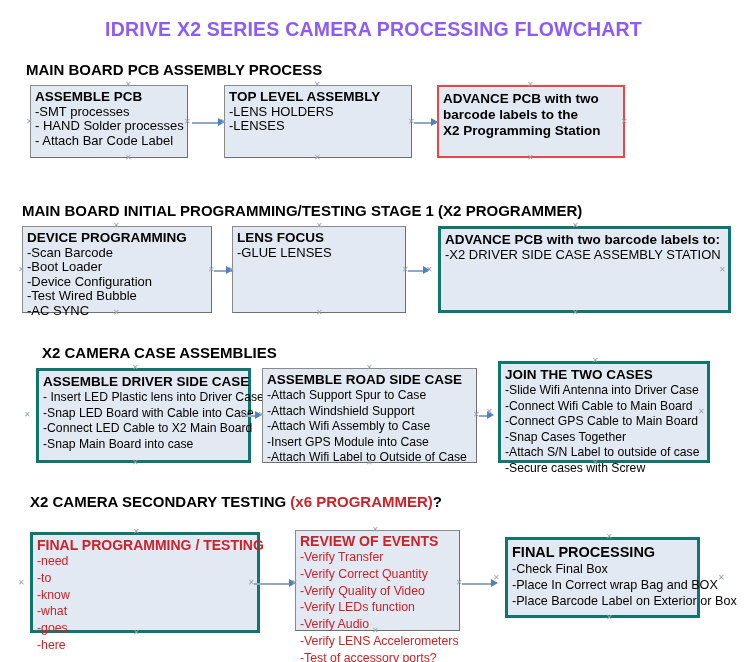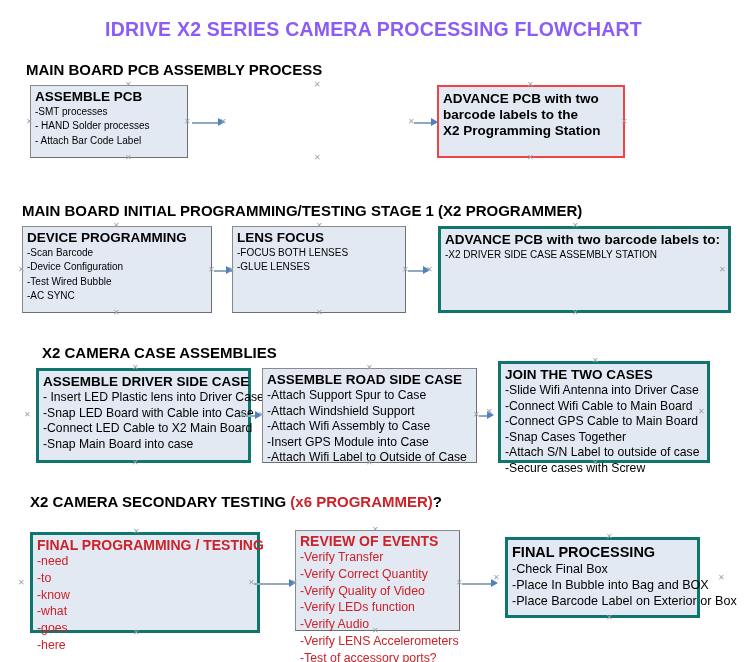--- a/index.html
+++ b/index.html
@@ -109,6 +109,13 @@
   <div class="conn" style="left:192px;top:122px;width:28px;"></div>
   <div class="arrow" style="left:218px;top:118px;"></div>
 
+  <div class="box gray" style="left:224px;top:85px;width:188px;height:73px;">
+    <div class="box-inner">
+      <div class="bx-head">TOP LEVEL ASSEMBLY</div>
+      <div class="bx-line">-LENS HOLDERS</div>
+      <div class="bx-line">-LENSES</div>
+    </div>
+  </div>
   <div class="tick" style="left:314px;top:81px;">✕</div>
   <div class="tick" style="left:220px;top:118px;">✕</div>
   <div class="tick" style="left:314px;top:154px;">✕</div>

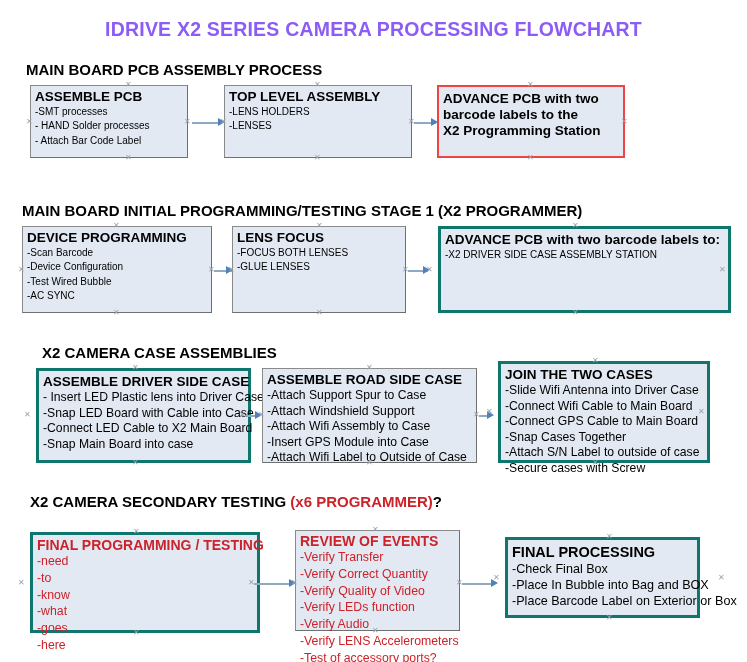--- a/index.html
+++ b/index.html
@@ -53,7 +53,7 @@
     white-space:nowrap;
   }
   .bx-line{
-    font-size:10px;
+    font-size:13px;
     line-height:14.4px;
     color:#000000;
     white-space:nowrap;

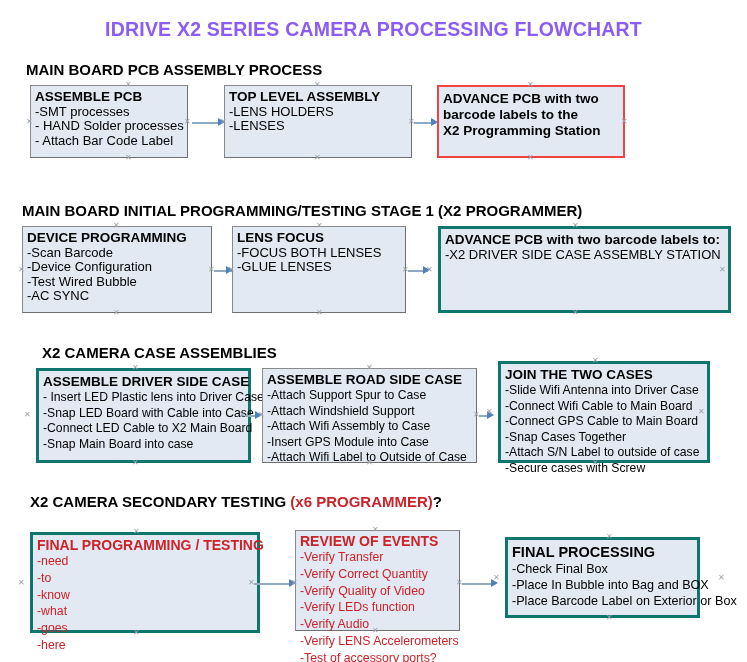--- a/index.html
+++ b/index.html
@@ -159,7 +159,6 @@
   <div class="box gray" style="left:232px;top:226px;width:174px;height:87px;">
     <div class="box-inner">
       <div class="bx-head">LENS FOCUS</div>
-      <div class="bx-line">-FOCUS BOTH LENSES</div>
       <div class="bx-line">-GLUE LENSES</div>
     </div>
   </div>

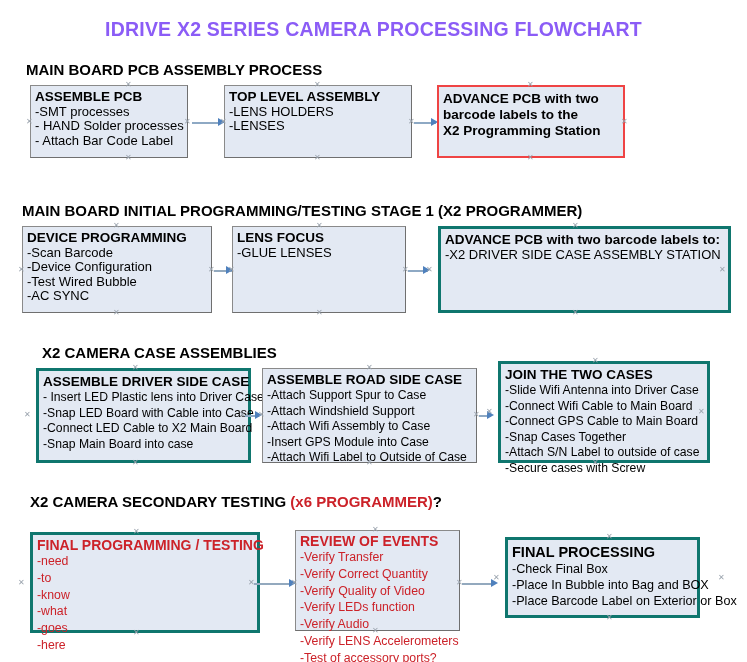--- a/index.html
+++ b/index.html
@@ -143,6 +143,7 @@
     <div class="box-inner">
       <div class="bx-head">DEVICE PROGRAMMING</div>
       <div class="bx-line">-Scan Barcode</div>
+      <div class="bx-line">-Boot Loader</div>
       <div class="bx-line">-Device Configuration</div>
       <div class="bx-line">-Test Wired Bubble</div>
       <div class="bx-line">-AC SYNC</div>

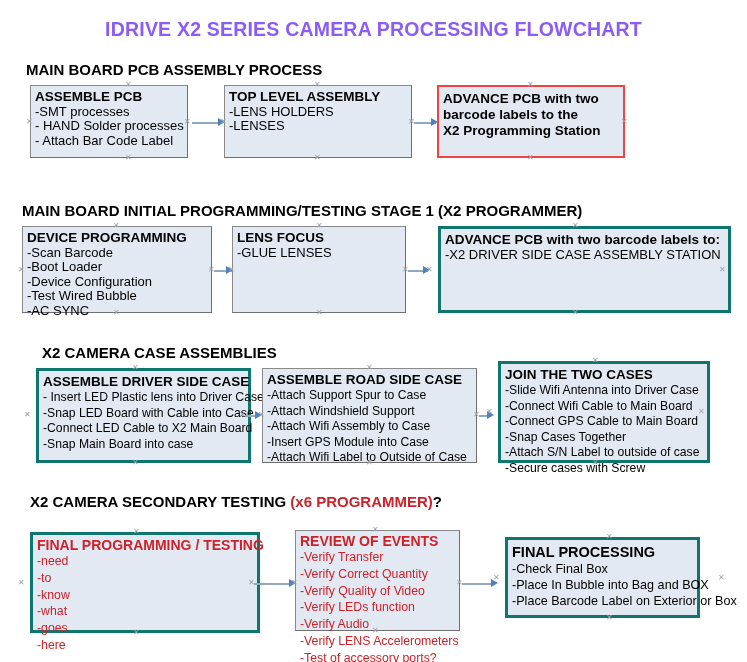--- a/index.html
+++ b/index.html
@@ -284,7 +284,7 @@
     <div class="box-inner" style="top:4px;">
       <div class="bx-head">FINAL PROCESSING</div>
       <div class="bx-line"> -Check Final Box</div>
-      <div class="bx-line">-Place In Bubble into Bag and BOX</div>
+      <div class="bx-line">-Place In Correct wrap Bag and BOX</div>
       <div class="bx-line">-Place Barcode Label on Exterior or Box</div>
     </div>
   </div>

